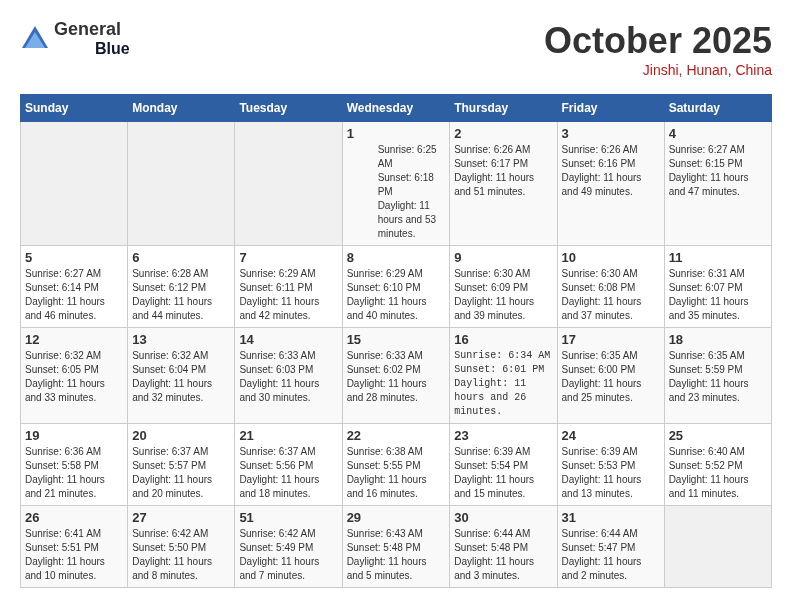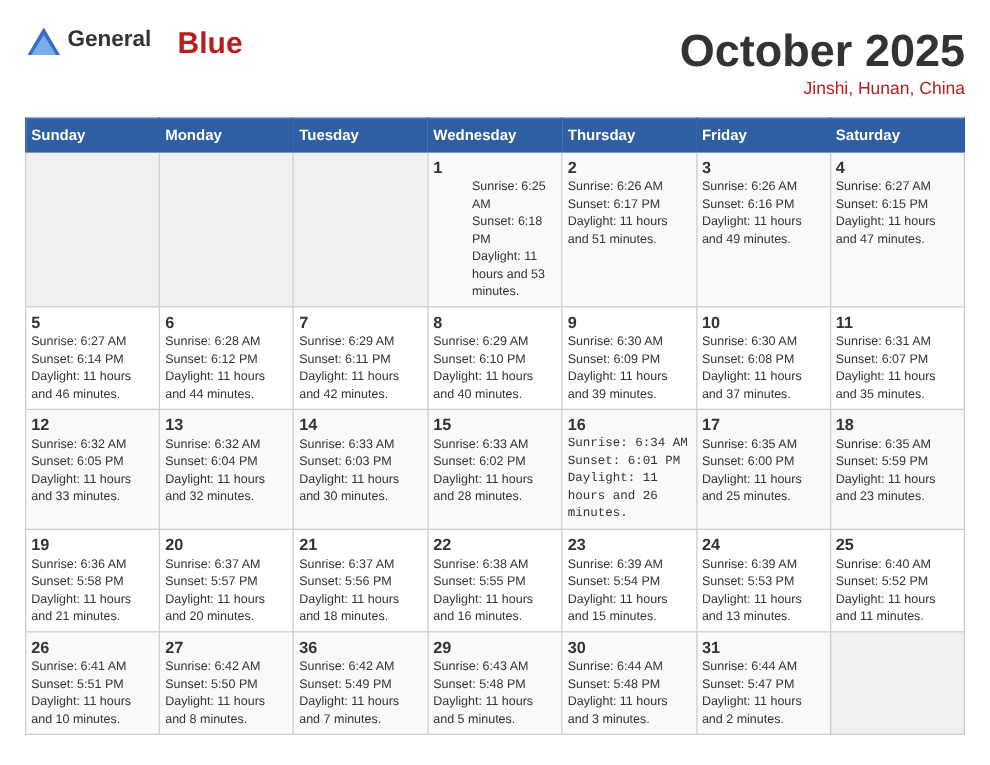--- a/index.html
+++ b/index.html
@@ -22,9 +22,8 @@
     }
     .logo-text {
       display: flex;
-      flex-direction: row;
+      flex-direction: column;
       line-height: 1.1;
-      gap: 21px;
     }
     .logo-general {
       font-size: 18px;

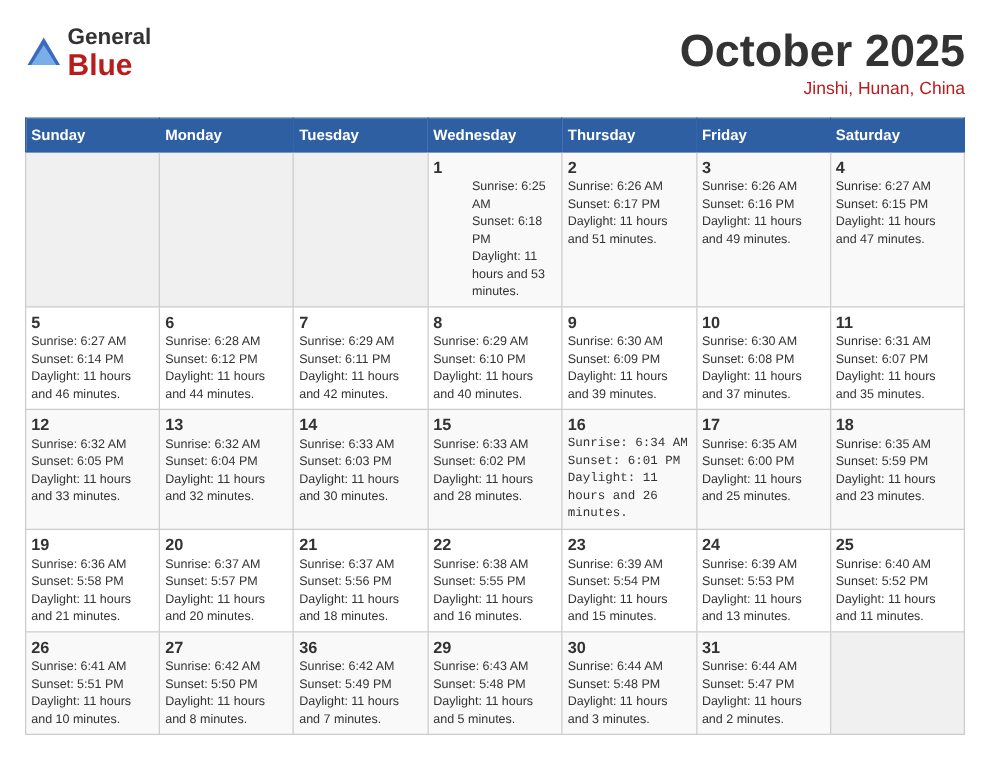--- a/index.html
+++ b/index.html
@@ -31,9 +31,10 @@
       color: #333;
     }
     .logo-blue {
-      font-size: 24px;
-      font-weight: bold;
-      color: #b91c1c;
+      font-size: 16px;
+      font-weight: bold;
+      color: #0f172a;
+      margin-left: 41px;
     }
     .logo-icon {
       width: 30px;

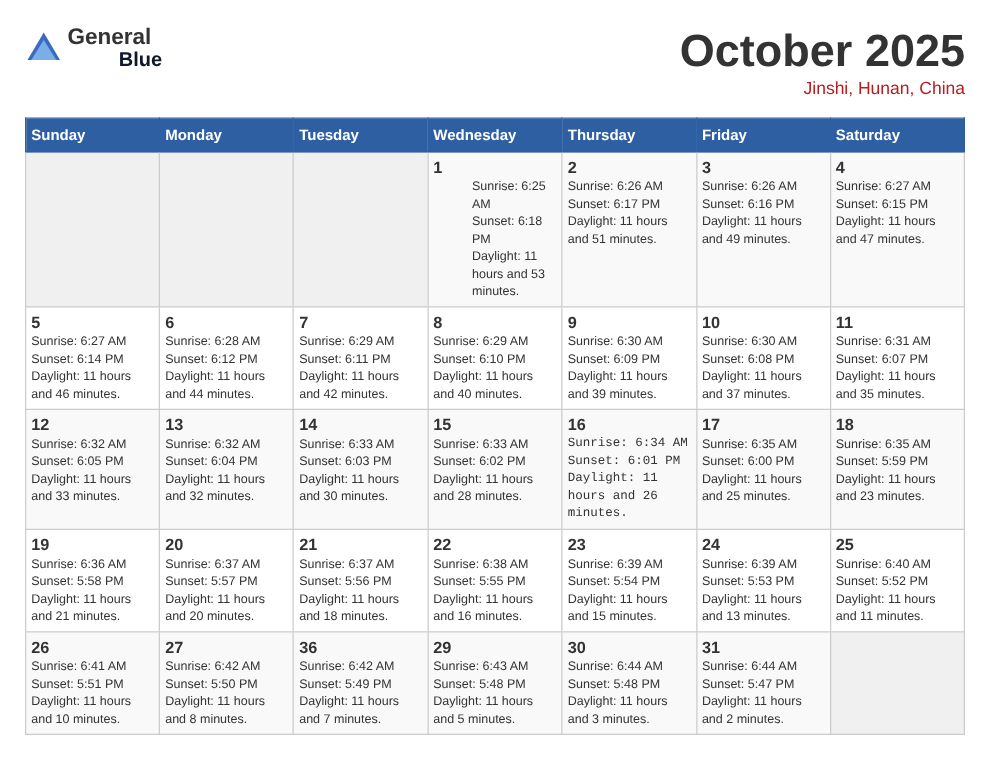--- a/index.html
+++ b/index.html
@@ -302,7 +302,7 @@
 Daylight: 11 hours and 8 minutes.</div>
         </td>
         <td>
-          <div class="day-num">36</div>
+          <div class="day-num">51</div>
           <div class="day-info" style="white-space: pre-line;">Sunrise: 6:42 AM
 Sunset: 5:49 PM
 Daylight: 11 hours and 7 minutes.</div>

